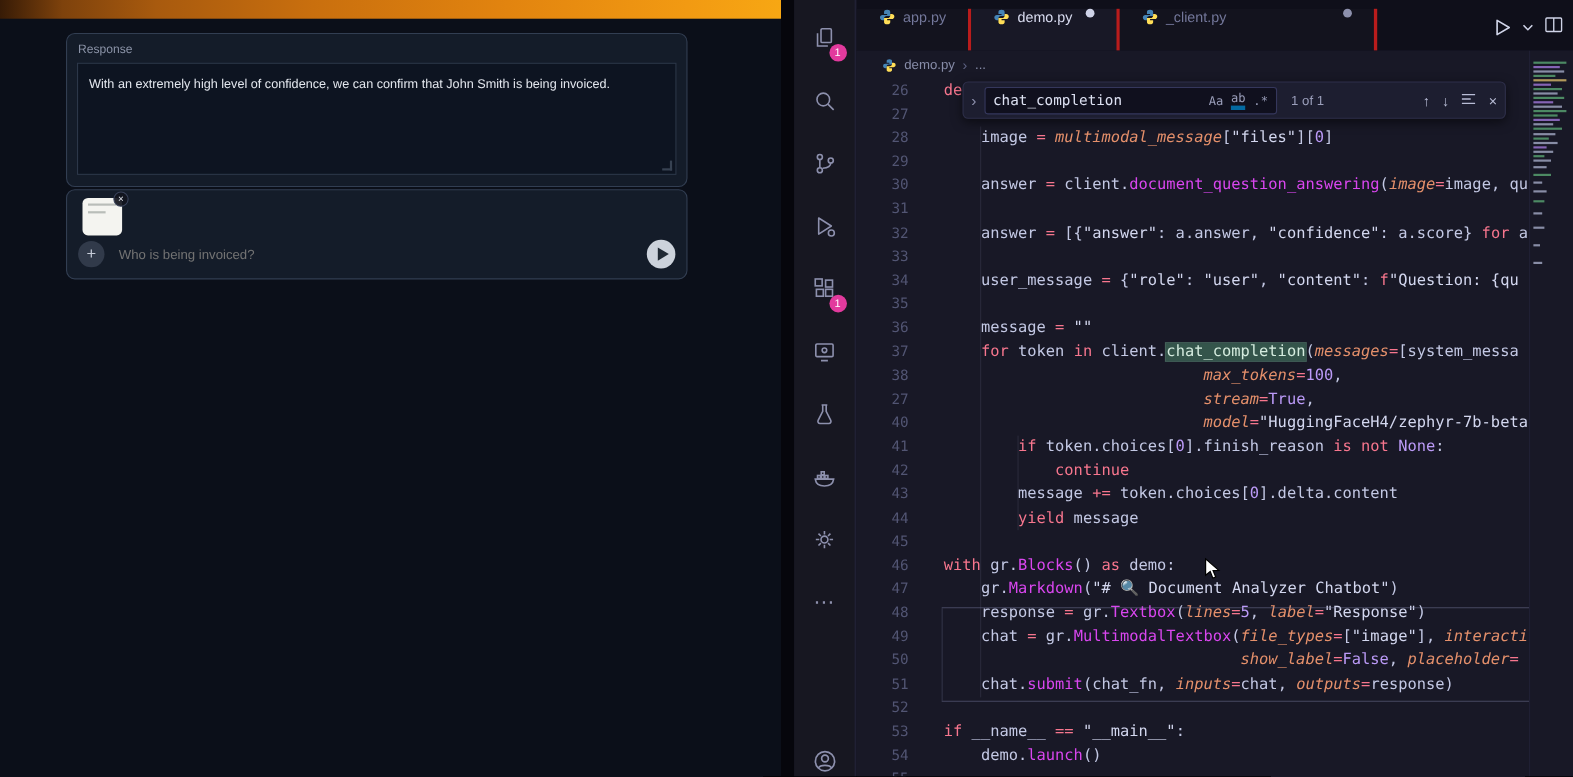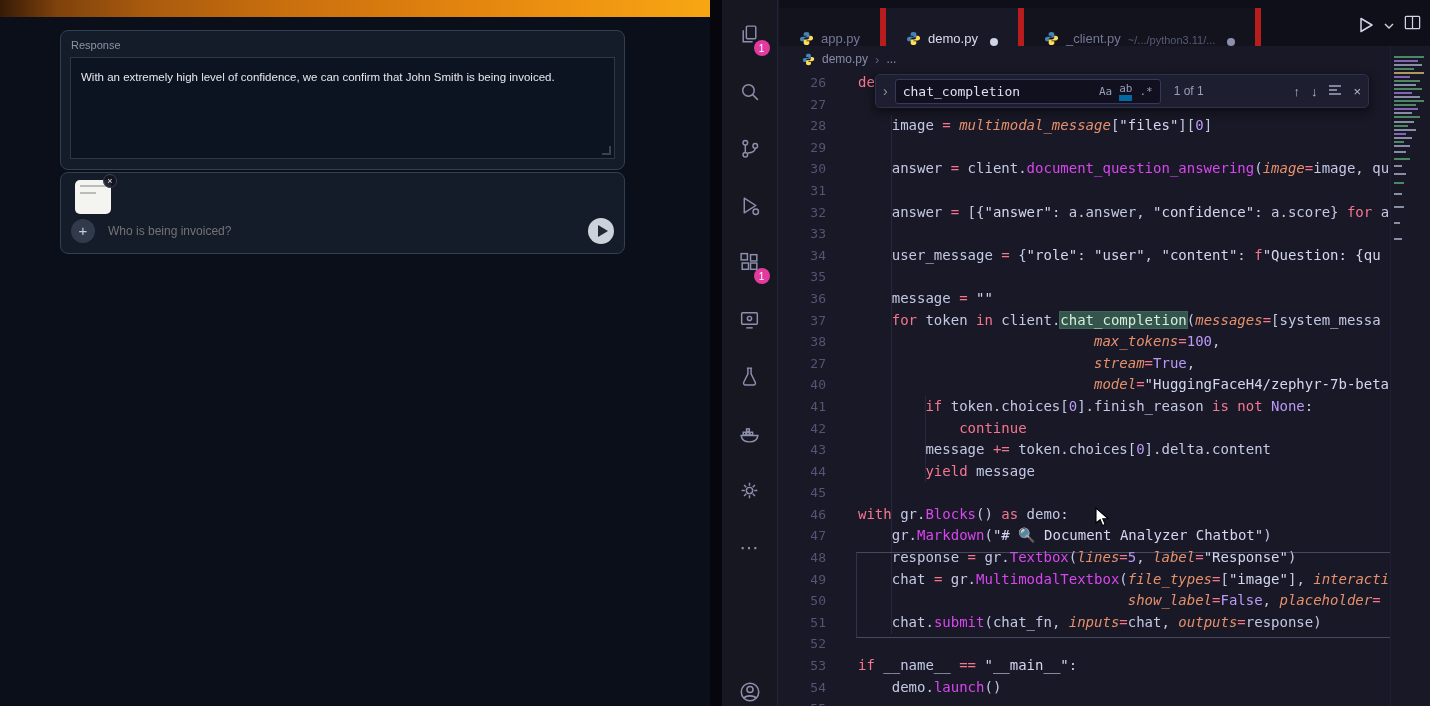--- a/index.html
+++ b/index.html
@@ -47,8 +47,8 @@
 
   .main { position:absolute; left:57px; top:0; right:0; height:100%; }
   .tabbar { position:absolute; top:0; left:0; right:0; height:46px; background:#0f0f1a; display:flex; align-items:flex-end; }
-  .tab { height:38px; display:flex; align-items:flex-end; padding:0 20px; gap:7px; background:#13131e;
-    border-right:6px solid #b91c1c; color:#73779a; font-size:13px; cursor:pointer; white-space:nowrap; }
+  .tab { height:38px; display:flex; align-items:flex-start; padding:0 20px; gap:7px; background:#13131e;
+    border-right:3px solid #b91c1c; color:#73779a; font-size:13px; cursor:pointer; white-space:nowrap; }
   .tab.active { background:#181826; color:#d9dcf0; }
   .tab .dot { width:8px; height:8px; border-radius:50%; background:#cfd3e8; margin-left:5px; flex:none; }
   .tab .dot.dim { background:#8d90ad; }

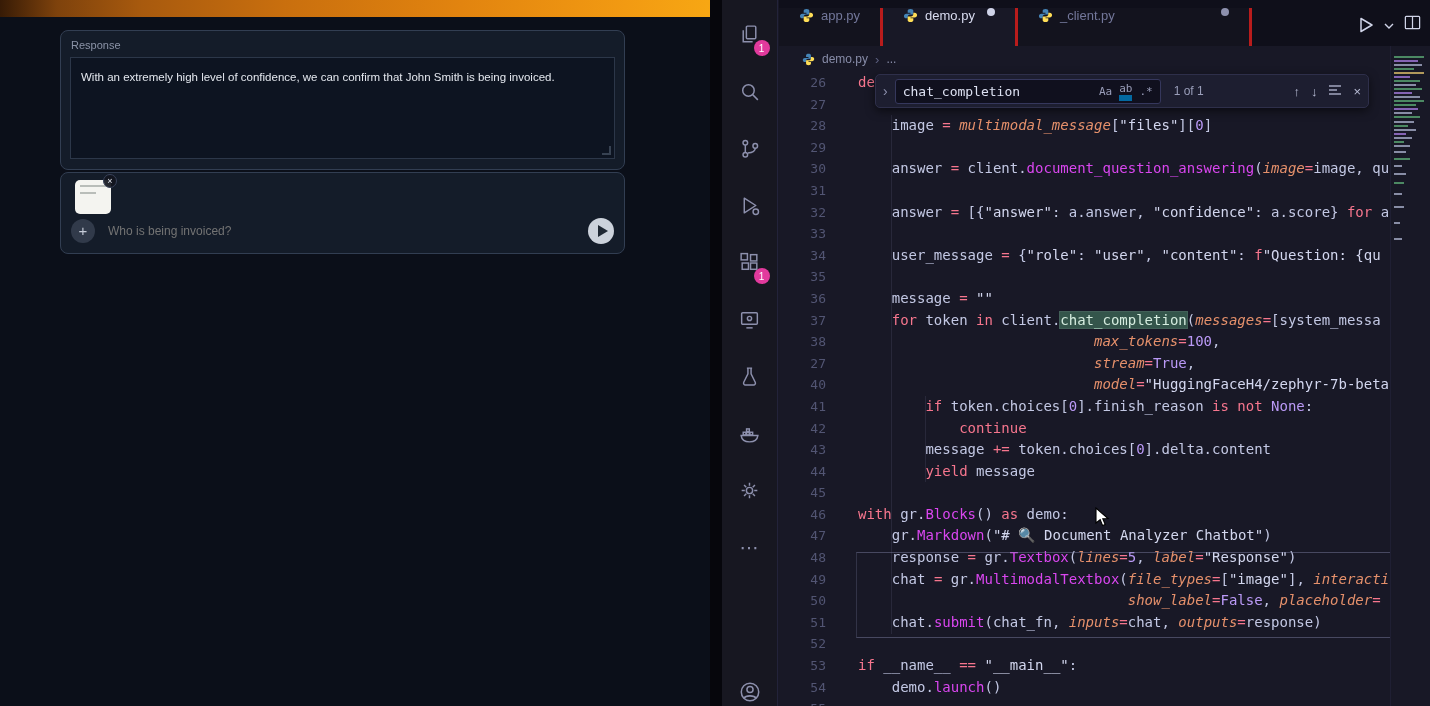--- a/index.html
+++ b/index.html
@@ -86,7 +86,7 @@
     height:25px; padding:0 7px; width:266px; flex:none; }
   .find-query { color:#dde1f2; font-size:13px; font-family:"DejaVu Sans Mono", monospace; flex:1; }
   .find-opt { color:#9a9eba; font-size:11px; margin-left:7px; cursor:pointer; font-family:"DejaVu Sans Mono", monospace; }
-  .opt-word { border-bottom:6px solid #0369a1;text-align:right; }
+  .opt-word { border-bottom:4px solid #0369a1;text-align:right; }
   .find-results { color:#9a9eba; font-size:12px; margin-left:6px; white-space:nowrap; }
   .find-btns { margin-left:auto; display:flex; align-items:center; gap:11px; }
   .find-btn { color:#b9bdd6; font-size:13px; cursor:pointer; }

